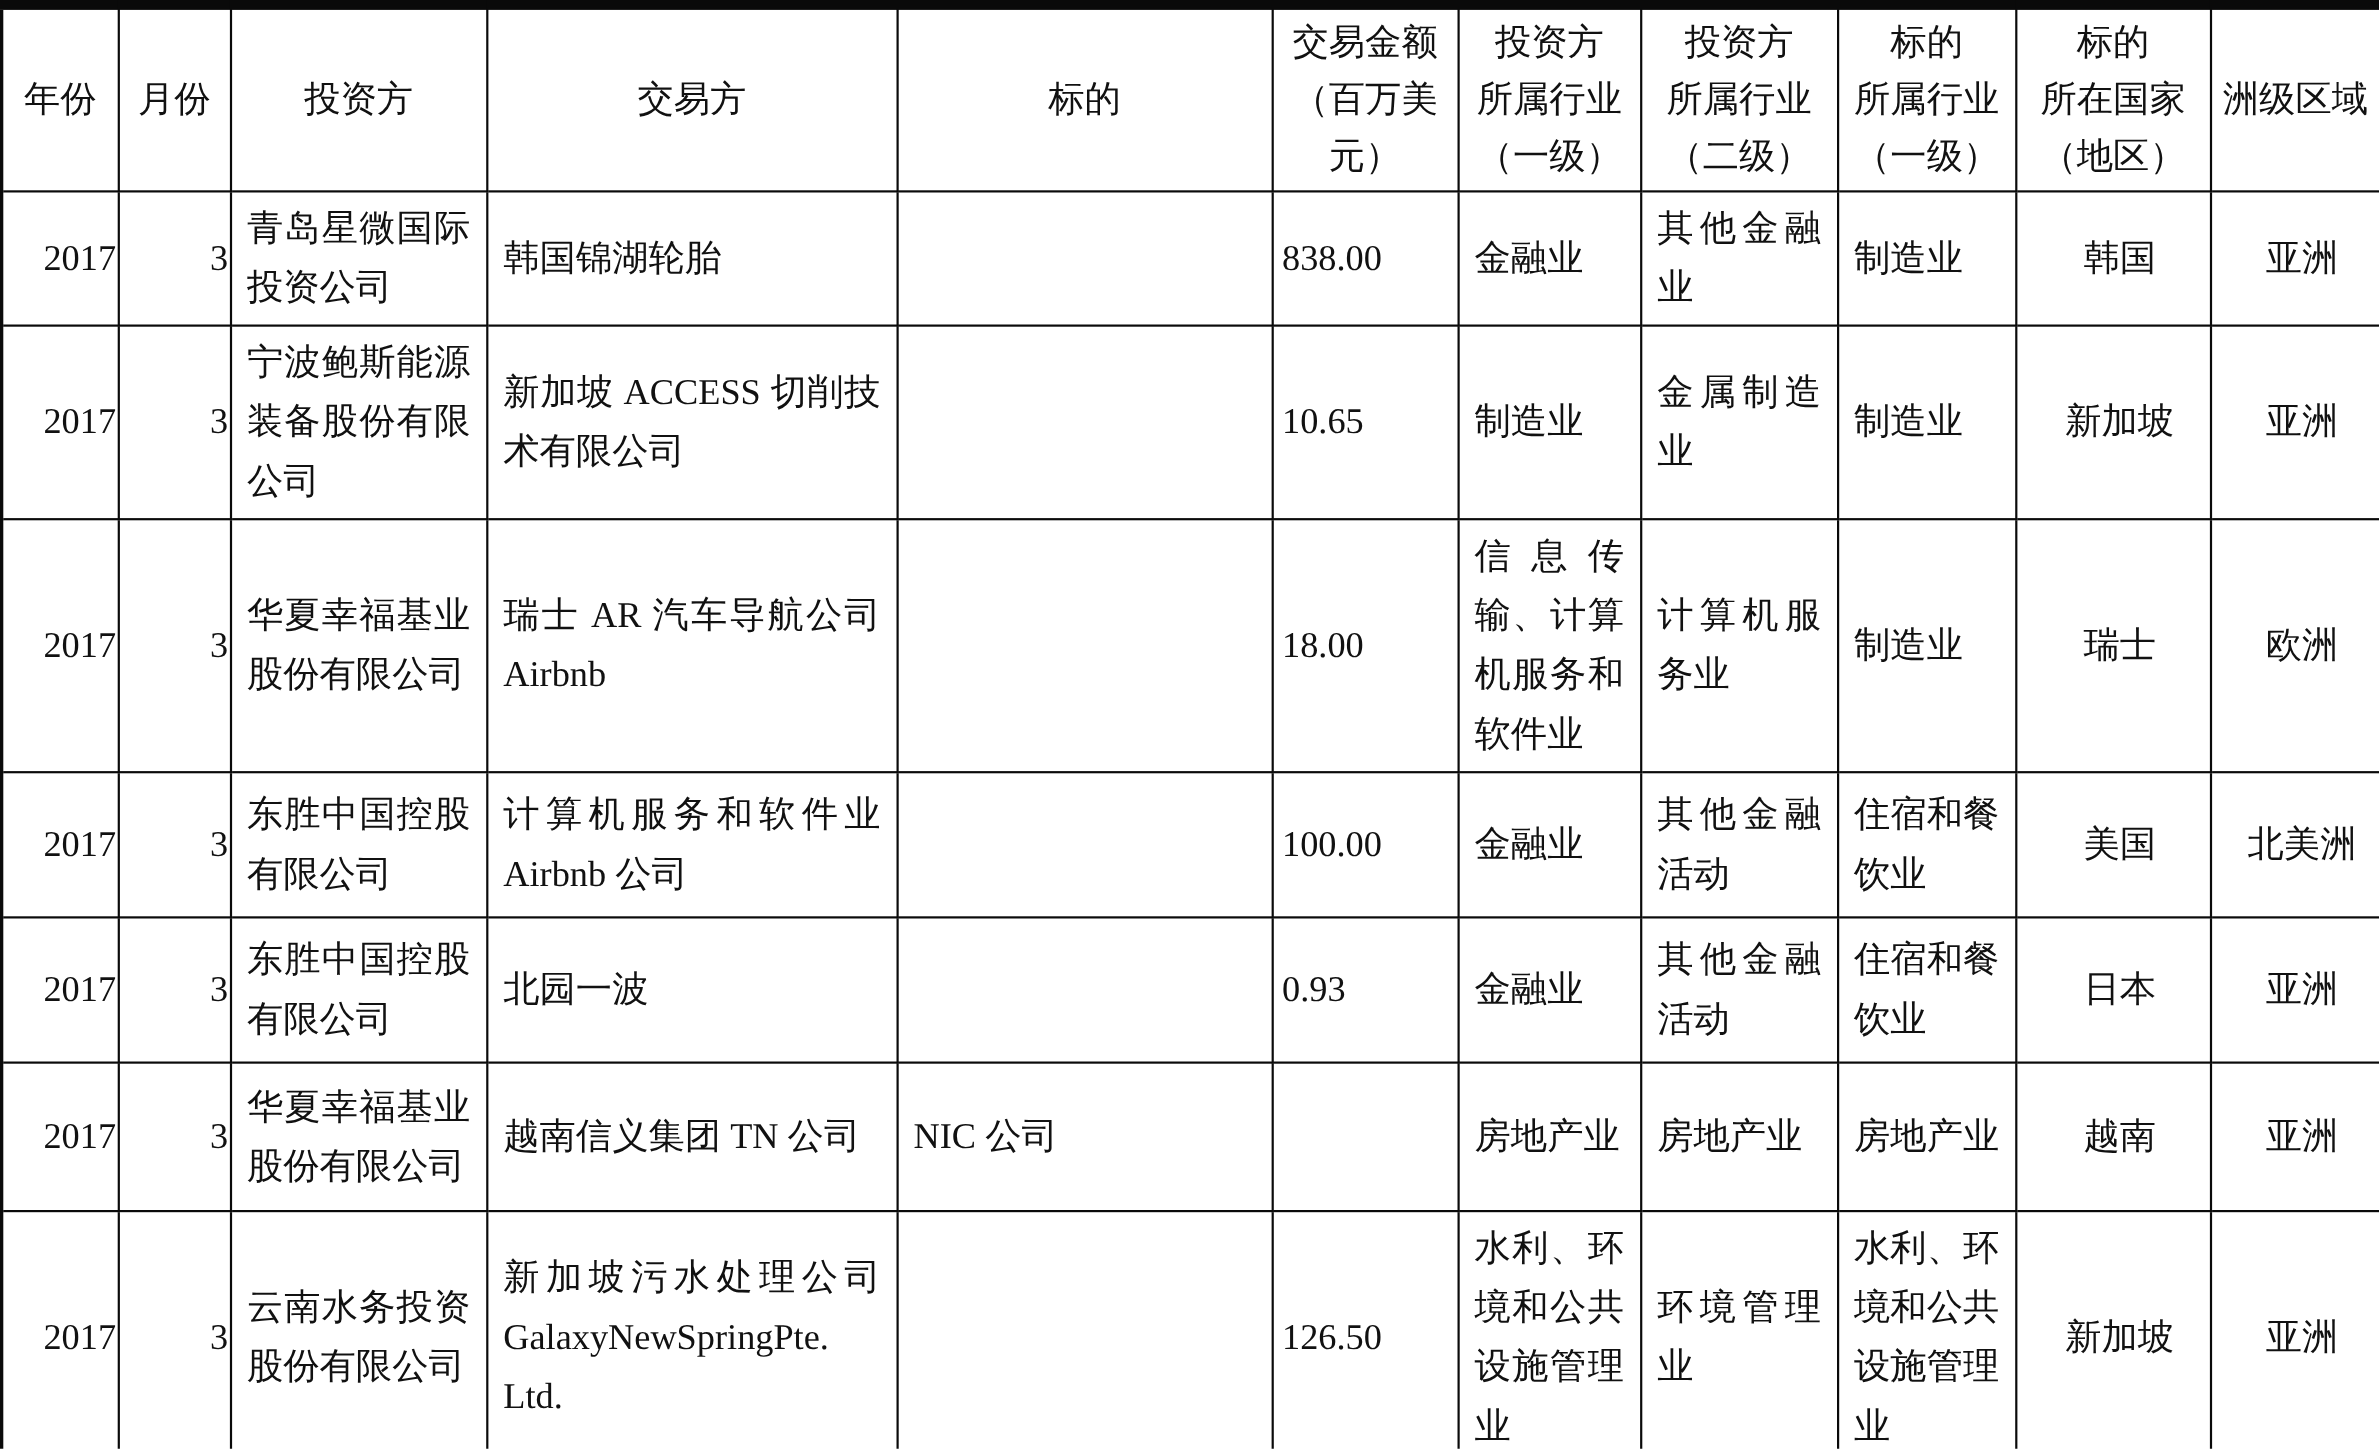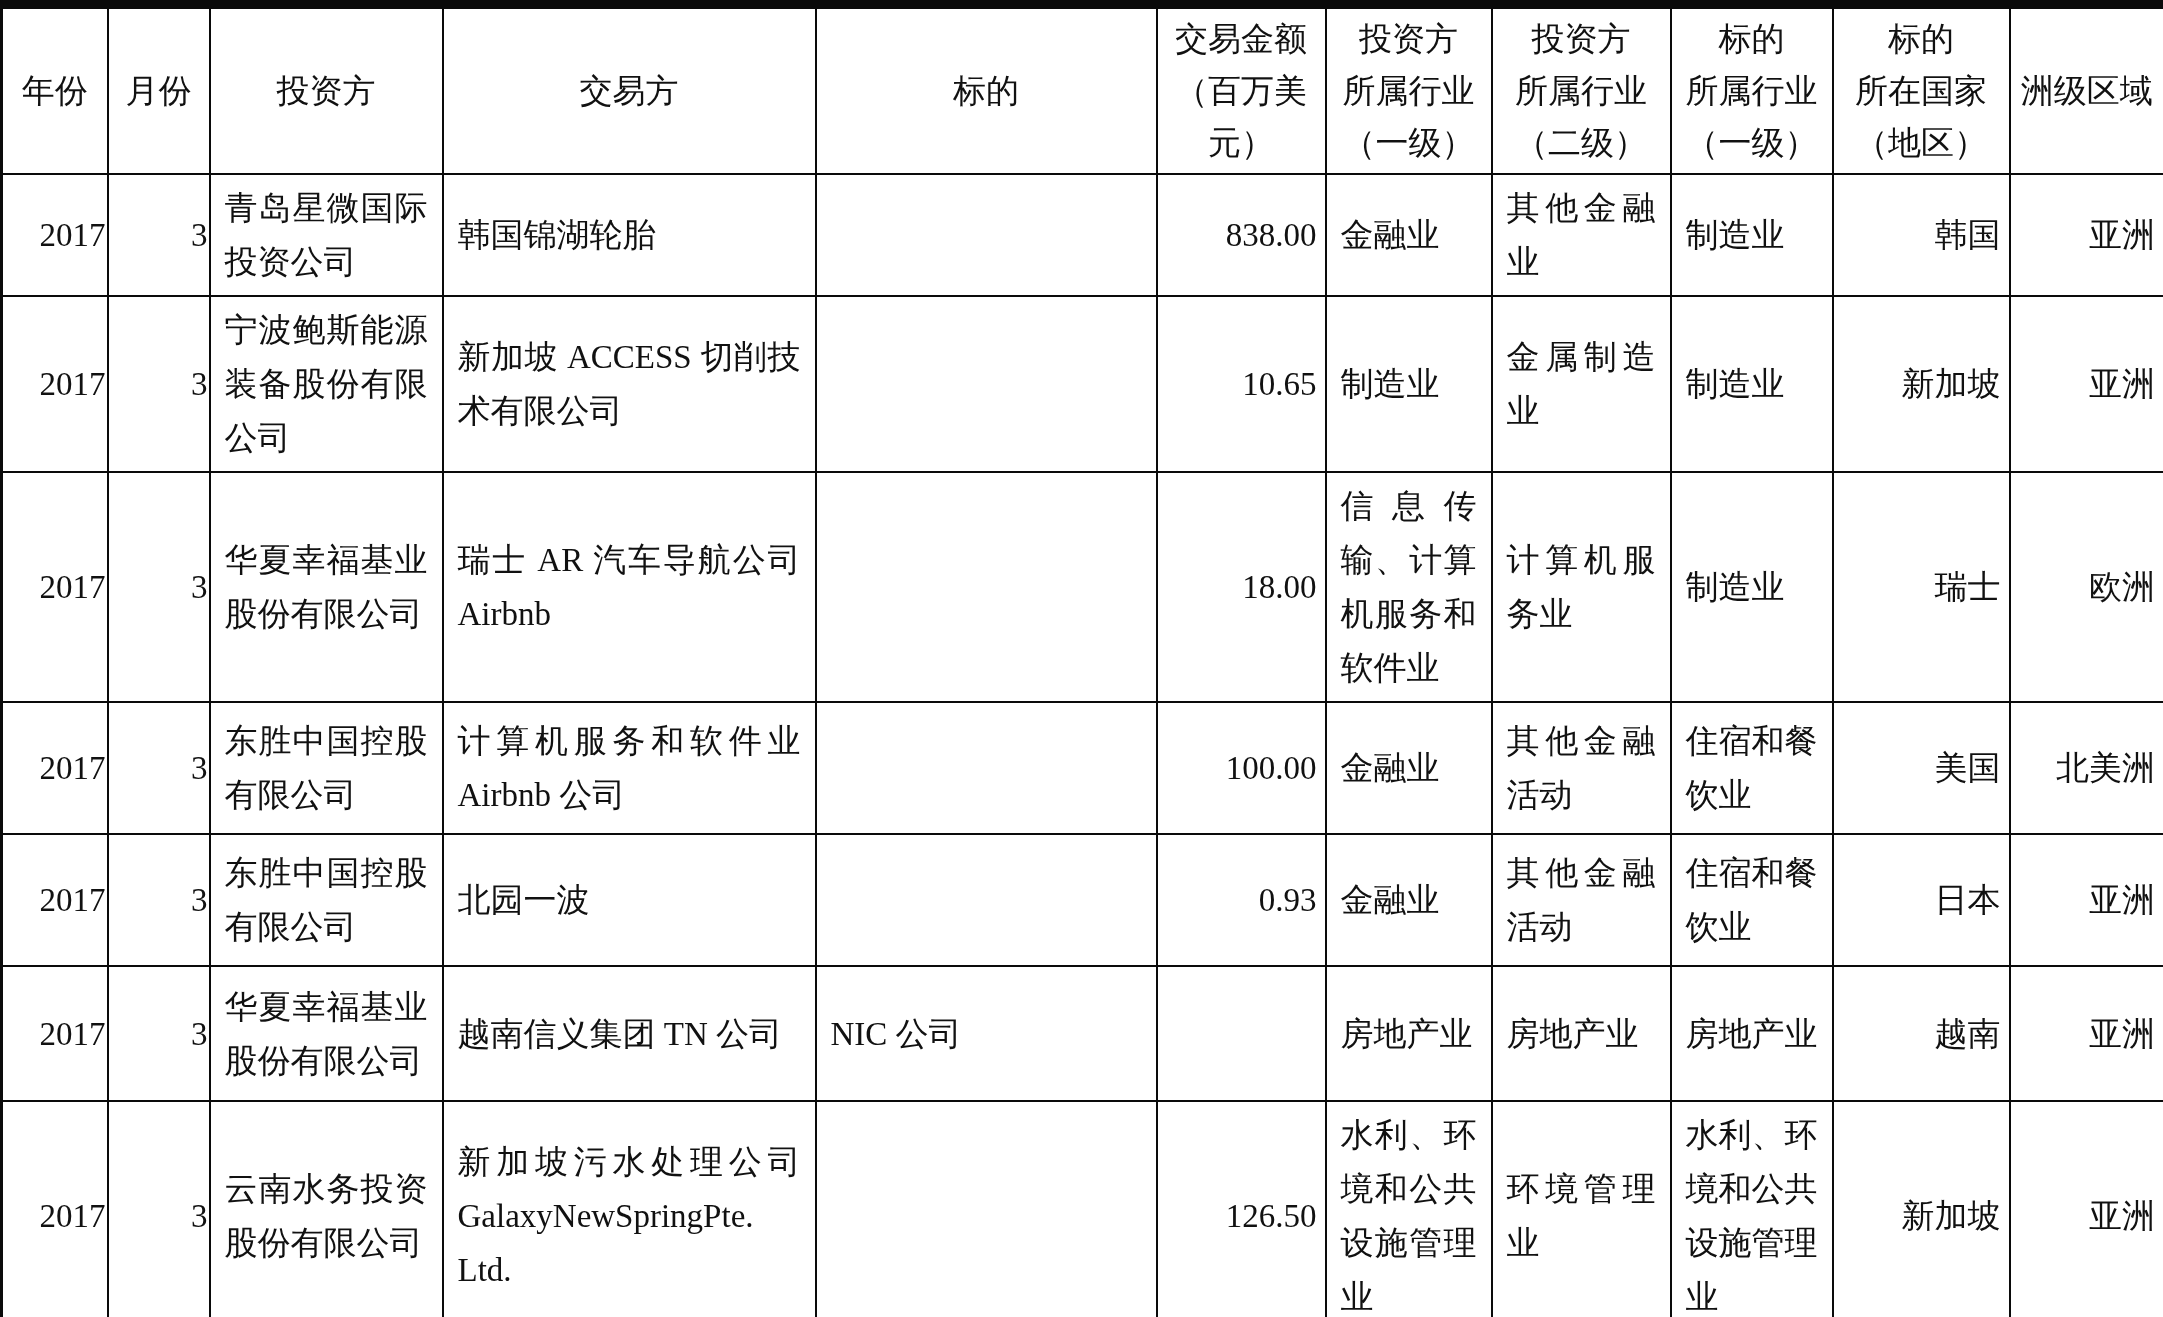--- a/index.html
+++ b/index.html
@@ -54,7 +54,7 @@
 
   
   td.c0, td.c1 { text-align: right; }
-  td.c5        { text-align: right; padding: 4px 8px; }
+  td.c5        { text-align: left; padding: 4px 8px; }
   td.c2, td.c3, td.c4, td.c6, td.c7, td.c8 {
     text-align: justify;
     text-justify: inter-ideograph;

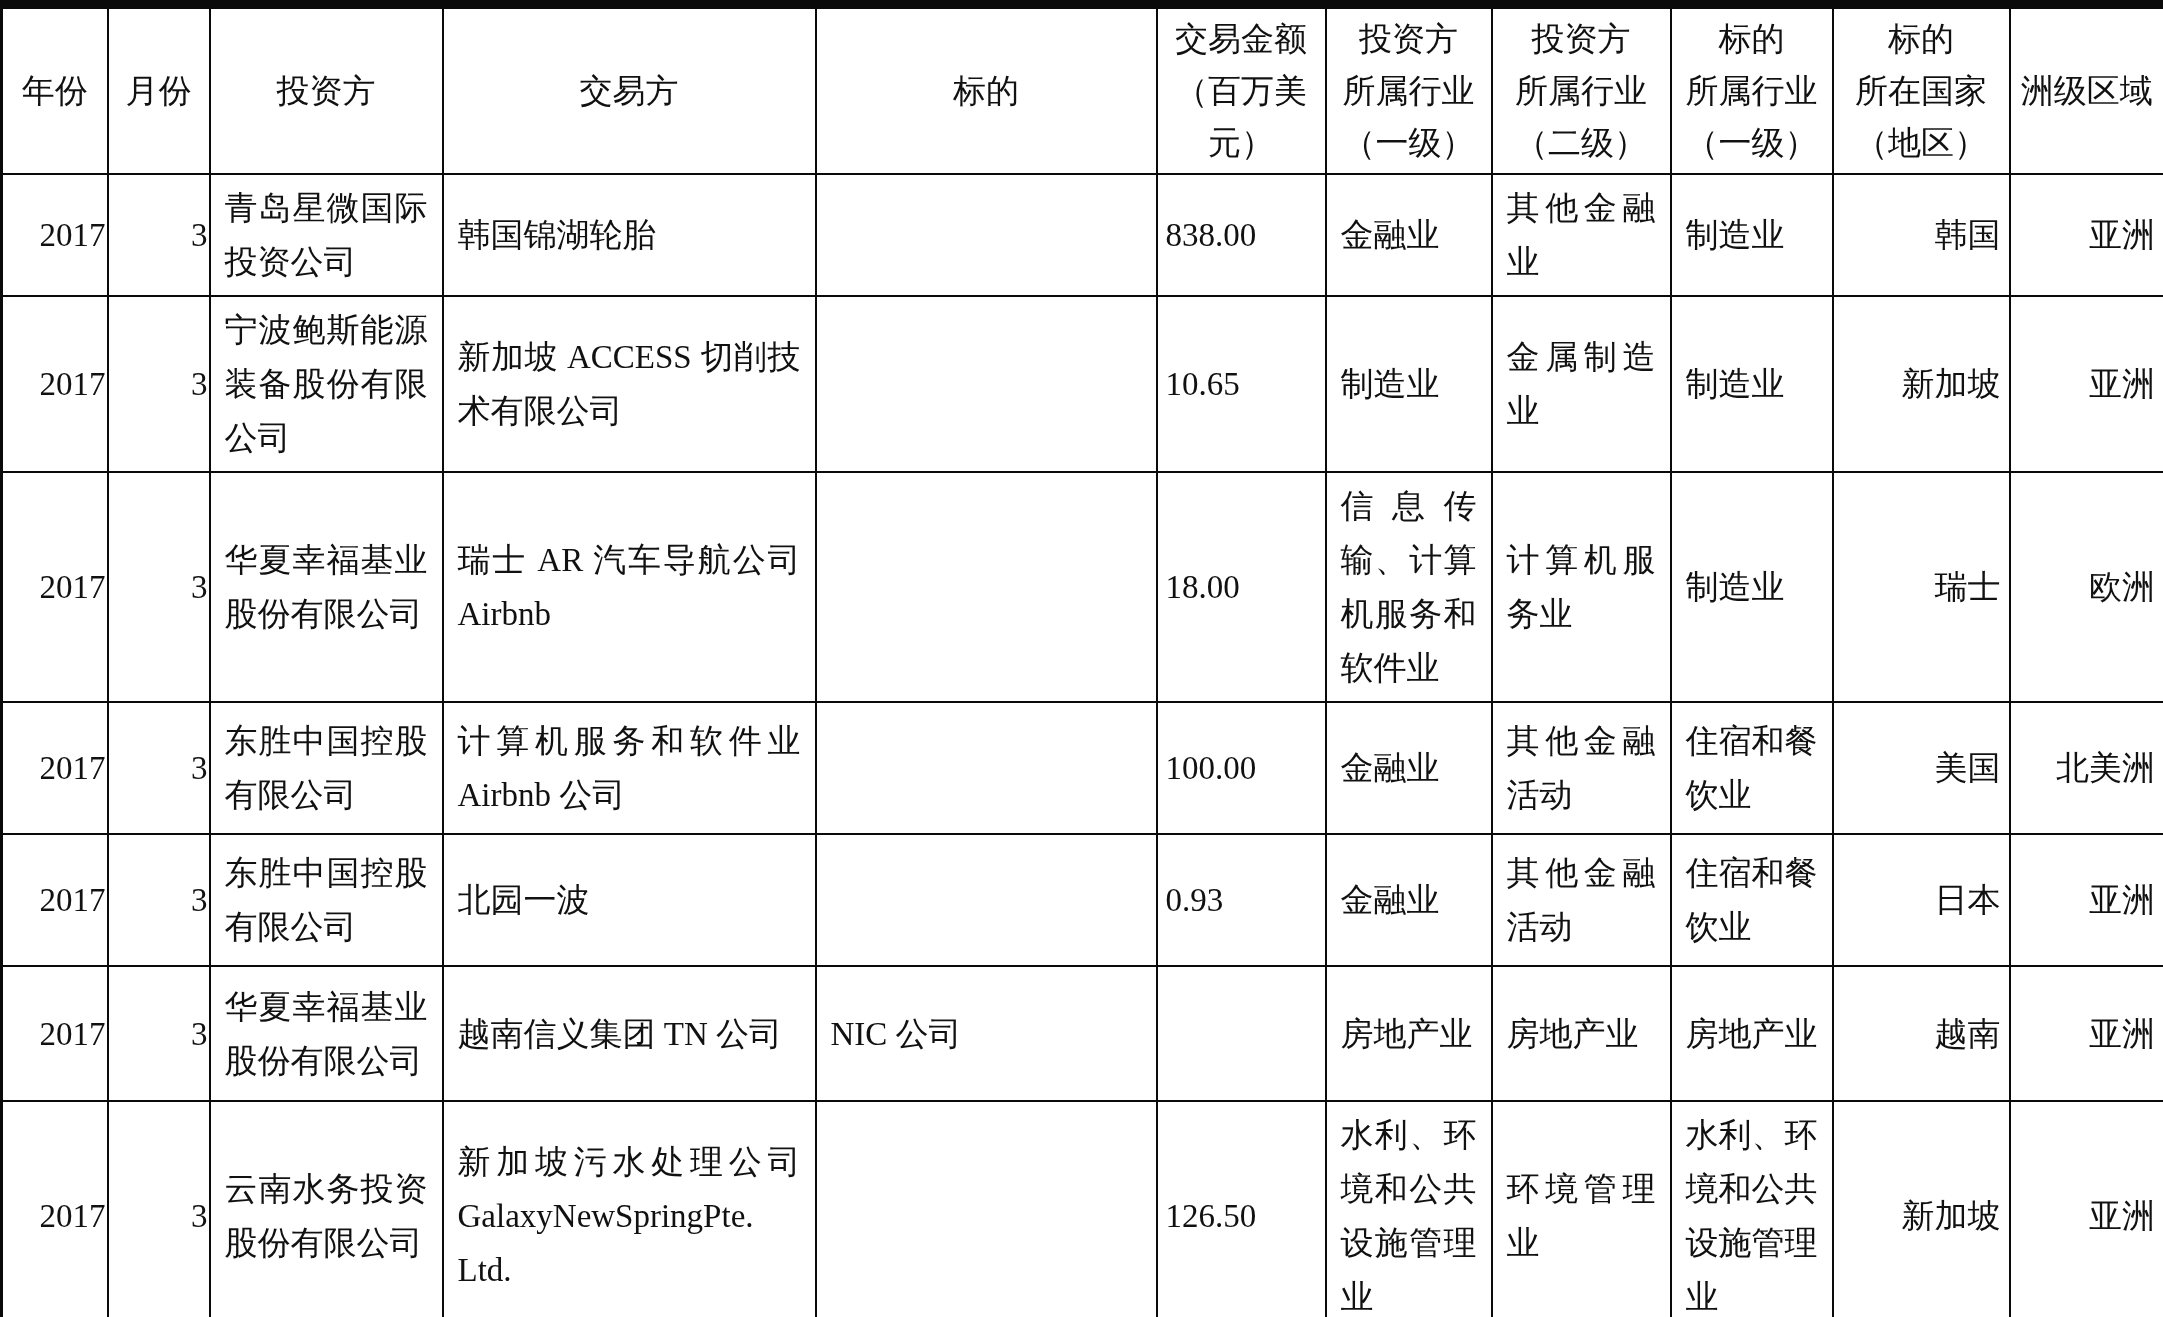--- a/index.html
+++ b/index.html
@@ -61,7 +61,7 @@
     padding: 6px 14px;
   }
   td.c9, td.c10 {
-    text-align: right;
+    text-align: center;
     padding: 6px 8px 6px 20px;
   }
 </style>

